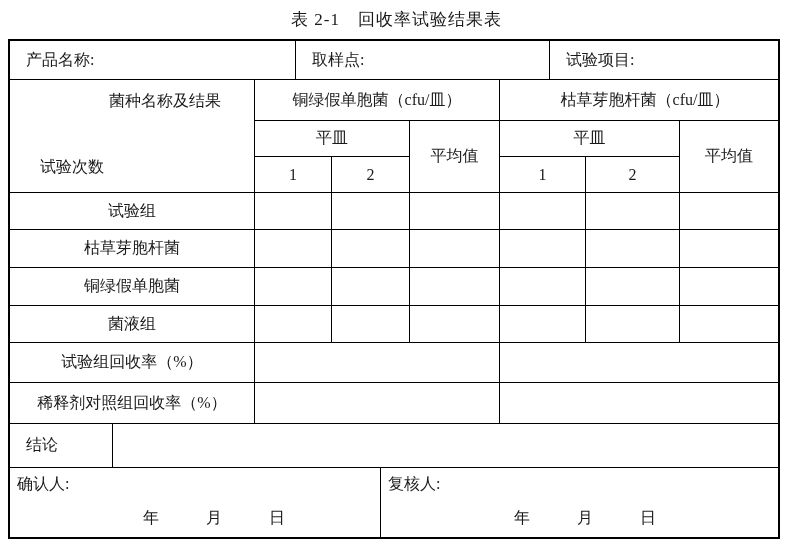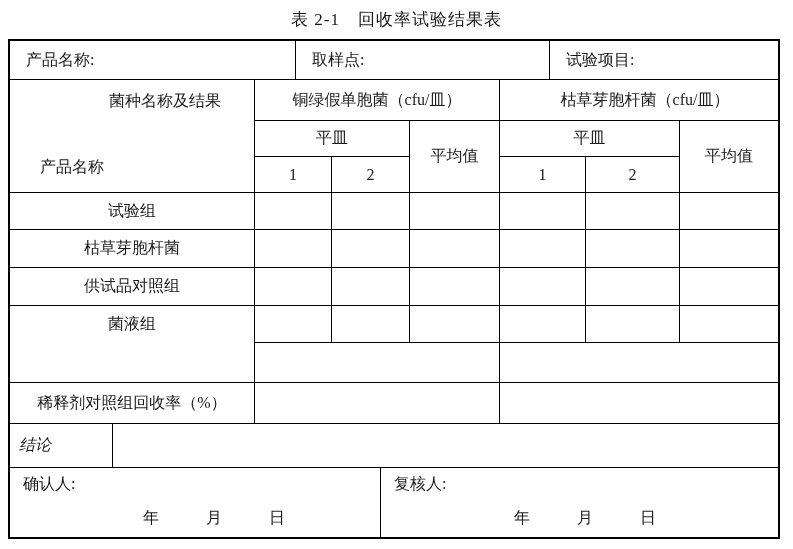--- a/index.html
+++ b/index.html
@@ -80,7 +80,7 @@
 
     <div class="g corner">
       <span class="top-label">菌种名称及结果</span>
-      <span class="bottom-label">产品名称</span>
+      <span class="bottom-label">试验次数</span>
     </div>
     <div class="g sec1-title bl">铜绿假单胞菌（cfu/皿）</div>
     <div class="g sec2-title bl">枯草芽胞杆菌（cfu/皿）</div>

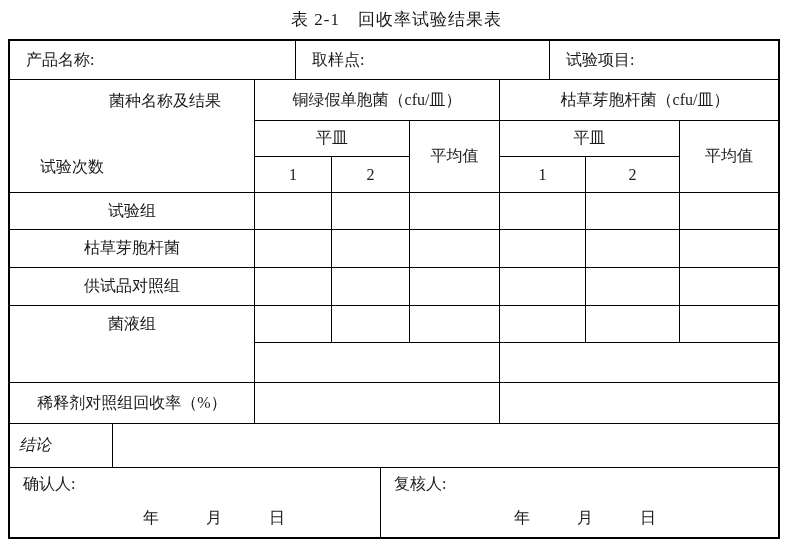--- a/index.html
+++ b/index.html
@@ -111,7 +111,7 @@
     <div class="g bl bt" style="grid-column:6;grid-row:5"></div>
     <div class="g bl bt" style="grid-column:7;grid-row:5"></div>
 
-    <div class="g rowlabel bt" style="grid-column:1;grid-row:6">供试品对照组</div>
+    <div class="g rowlabel bt" style="grid-column:1;grid-row:6">铜绿假单胞菌</div>
     <div class="g bl bt" style="grid-column:2;grid-row:6"></div>
     <div class="g bl bt" style="grid-column:3;grid-row:6"></div>
     <div class="g bl bt" style="grid-column:4;grid-row:6"></div>

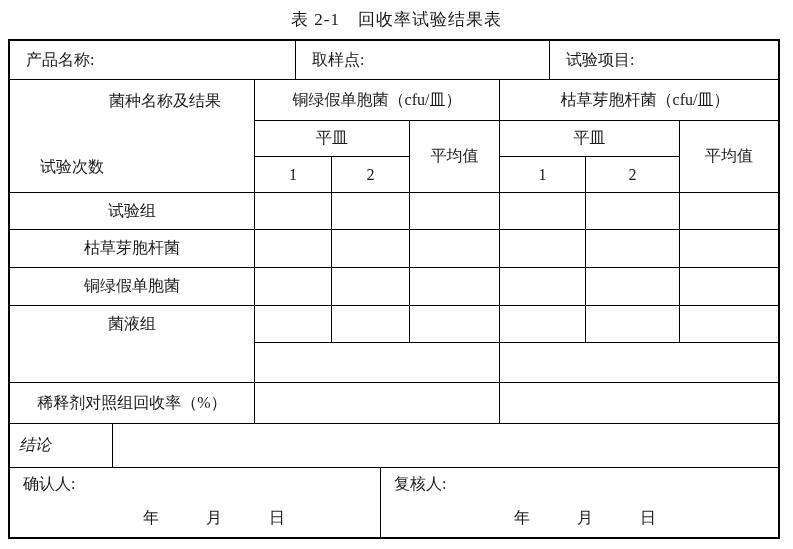--- a/index.html
+++ b/index.html
@@ -127,6 +127,7 @@
     <div class="g bl bt" style="grid-column:6;grid-row:7"></div>
     <div class="g bl bt" style="grid-column:7;grid-row:7"></div>
 
+    <div class="g rowlabel bt" style="grid-column:1;grid-row:8">试验组回收率（%）</div>
     <div class="g bl bt" style="grid-column:2 / span 3;grid-row:8"></div>
     <div class="g bl bt" style="grid-column:5 / span 3;grid-row:8"></div>
 

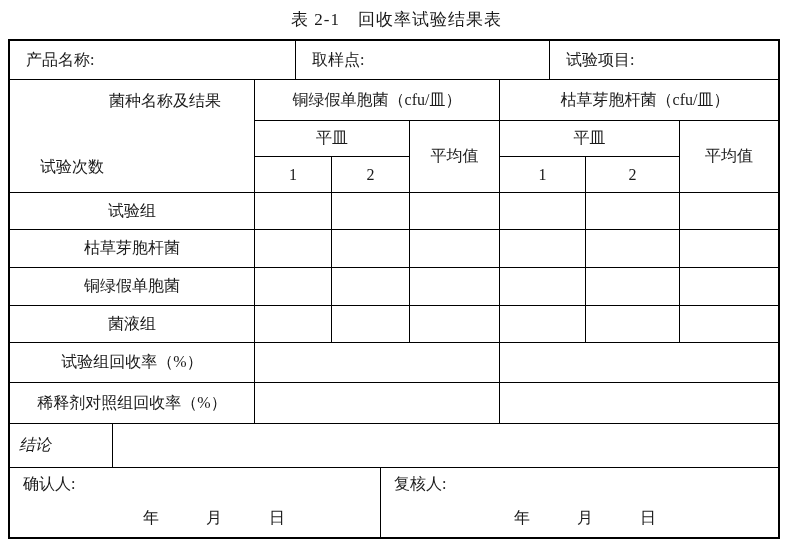--- a/index.html
+++ b/index.html
@@ -54,7 +54,7 @@
 
   
   .conclusion-row { height: 44px; border-top: 1px solid #000; }
-  .conclusion-label { width: 102px; padding-left: 9px; font-style: italic; }
+  .conclusion-label { width: 102px; padding-left: 16px; }
   .conclusion-value { flex: 1; padding-left: 8px; }
   .signoff-row { height: 70px; border-top: 1px solid #000; }
   .signoff-cell { display: flex; flex-direction: column; justify-content: space-between; padding: 6px 0 8px 0; }

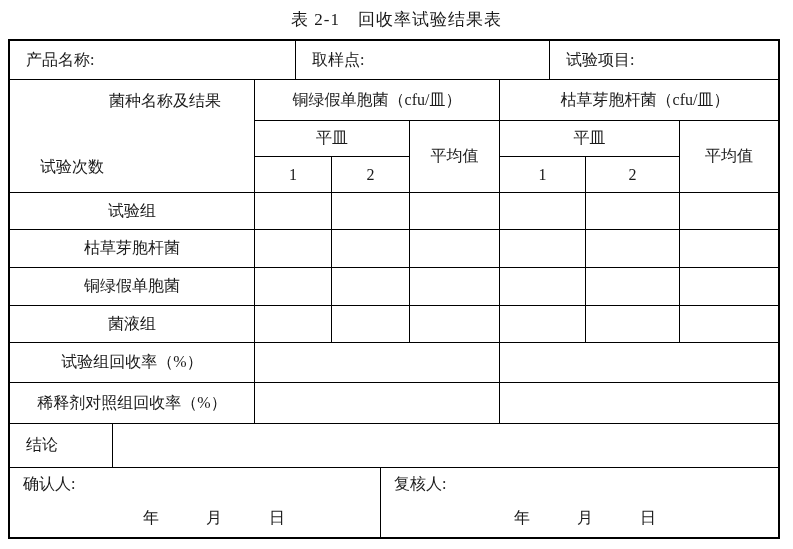--- a/index.html
+++ b/index.html
@@ -60,7 +60,7 @@
   .signoff-cell { display: flex; flex-direction: column; justify-content: space-between; padding: 6px 0 8px 0; }
   .signoff-c1 { width: 370px; }
   .signoff-c2 { flex: 1; }
-  .signoff-name { padding-left: 13px; }
+  .signoff-name { padding-left: 7px; }
   .signoff-date { display: flex; padding-left: 133px; gap: 47px; }
 </style>
 </head>

